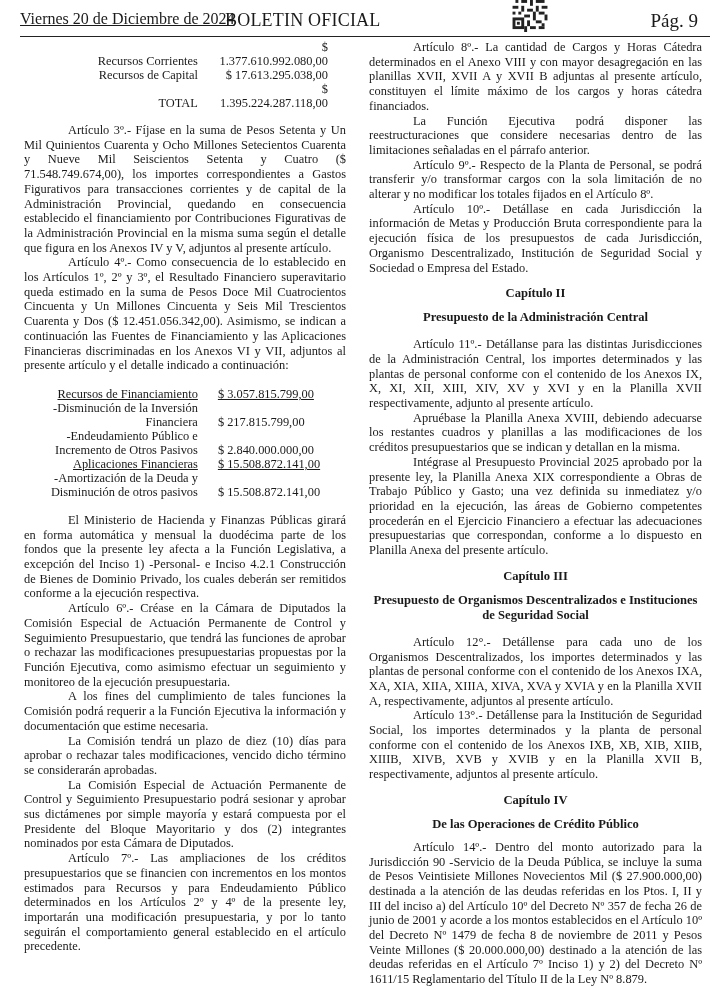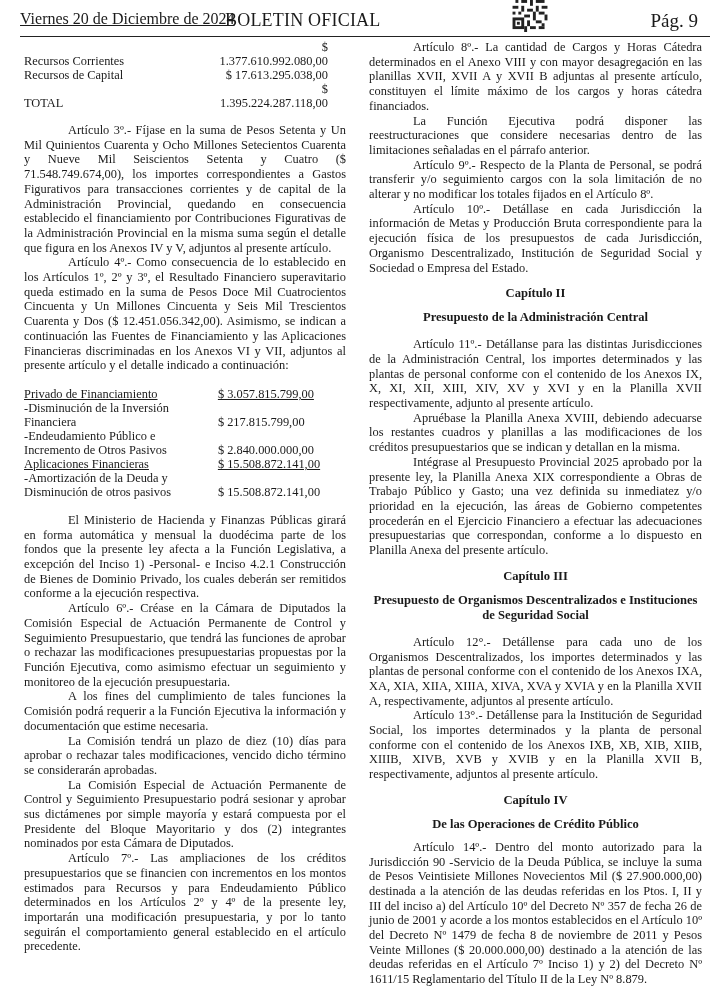--- a/index.html
+++ b/index.html
@@ -18,7 +18,7 @@
   p.ind { text-indent: 44px; }
   .sum-table { width: 100%; border-collapse: collapse; font-size: 12.4px; line-height: 14px; }
   .sum-table td { padding: 0; vertical-align: bottom; }
-  .sum-table td.lbl { text-align: left; width: 54%; }
+  .sum-table td.lbl { text-align: right; width: 54%; }
   .sum-table td.val { text-align: left; padding-left: 20px; }
   .u { text-decoration: underline; }
   .gap-s { height: 13px; }

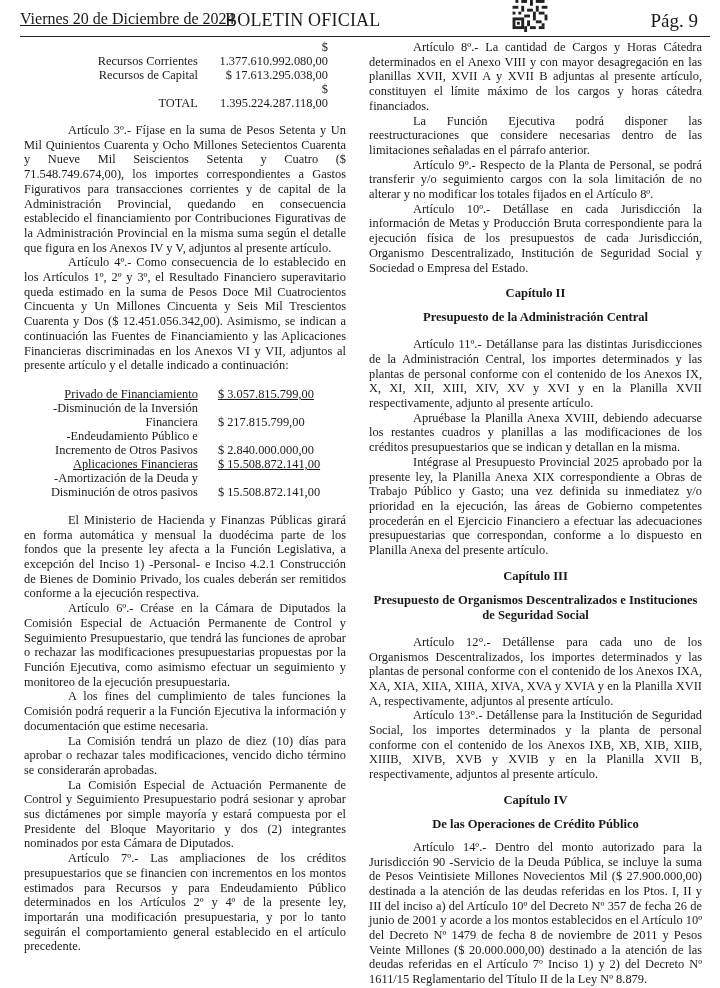--- a/index.html
+++ b/index.html
@@ -122,7 +122,7 @@
 <div class="col right">
   <p class="ind">Artículo 8º.- La cantidad de Cargos y Horas Cátedra determinados en el Anexo VIII y con mayor desagregación en las planillas XVII, XVII A y XVII B adjuntas al presente artículo, constituyen el límite máximo de los cargos y horas cátedra financiados.</p>
   <p class="ind">La Función Ejecutiva podrá disponer las reestructuraciones que considere necesarias dentro de las limitaciones señaladas en el párrafo anterior.</p>
-  <p class="ind">Artículo 9º.- Respecto de la Planta de Personal, se podrá transferir y/o seguimiento cargos con la sola limitación de no alterar y no modificar los totales fijados en el Artículo 8º.</p>
+  <p class="ind">Artículo 9º.- Respecto de la Planta de Personal, se podrá transferir y/o transformar cargos con la sola limitación de no alterar y no modificar los totales fijados en el Artículo 8º.</p>
   <p class="ind">Artículo 10º.- Detállase en cada Jurisdicción la información de Metas y Producción Bruta correspondiente para la ejecución física de los presupuestos de cada Jurisdicción, Organismo Descentralizado, Institución de Seguridad Social y Sociedad o Empresa del Estado.</p>
   <h3 class="cap">Capítulo II</h3>
   <h3 class="sub">Presupuesto de la Administración Central</h3>

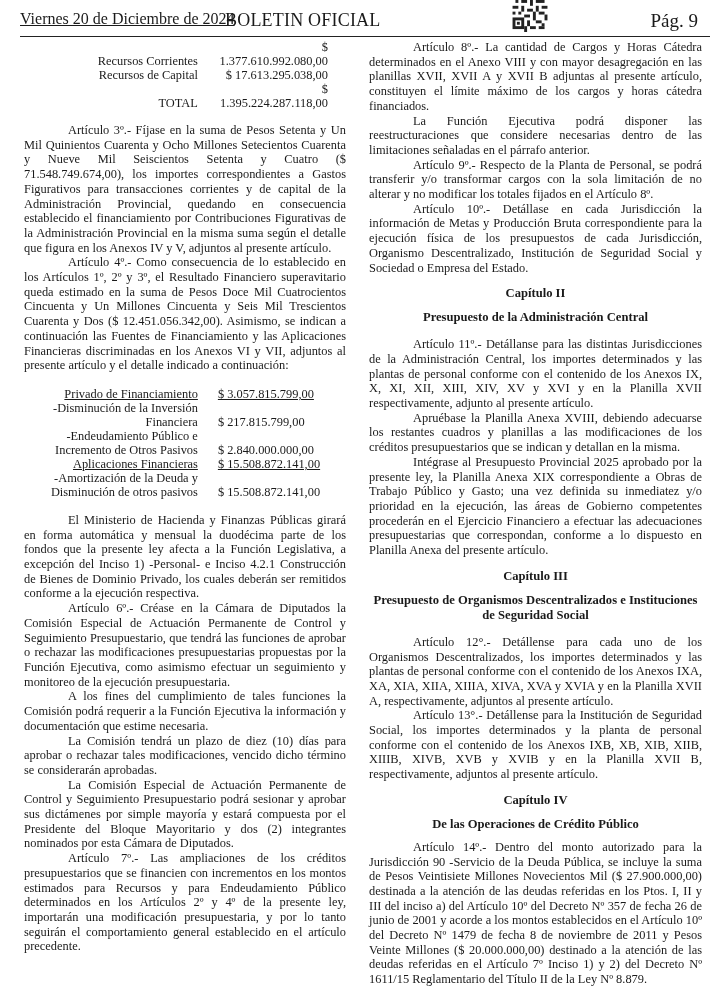--- a/index.html
+++ b/index.html
@@ -89,7 +89,7 @@
   <table class="sum-table">
     <tbody>
         <tr>
-      <td class="lbl u">Privado de Financiamiento</td>
+      <td class="lbl u">Recursos de Financiamiento</td>
       <td class="val u">$ 3.057.815.799,00</td>
     </tr>
     <tr>

